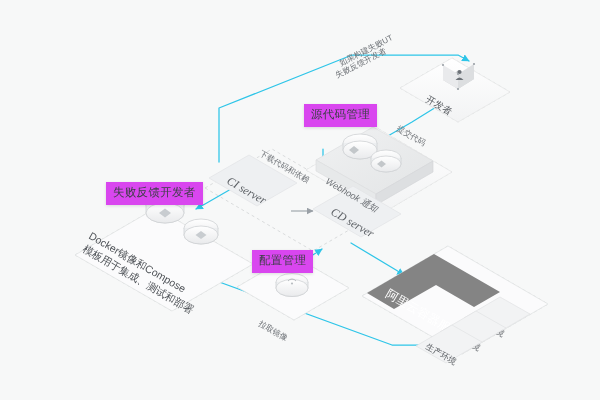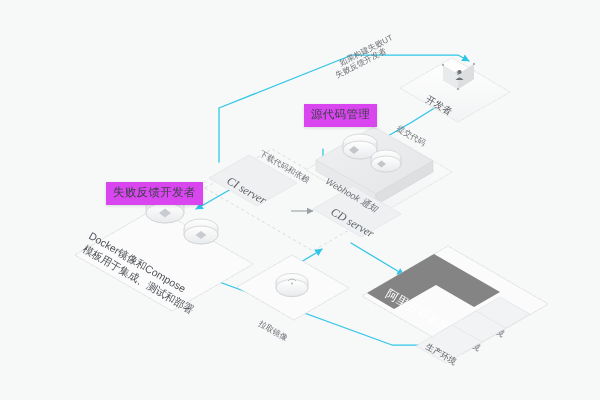--- a/index.html
+++ b/index.html
@@ -208,6 +208,9 @@
 <div class="chip registry">
   <span>失败反馈开发者</span>
 </div>
+<div class="chip configmgmt">
+  <span>配置管理</span>
+</div>
 
 </div>
 

